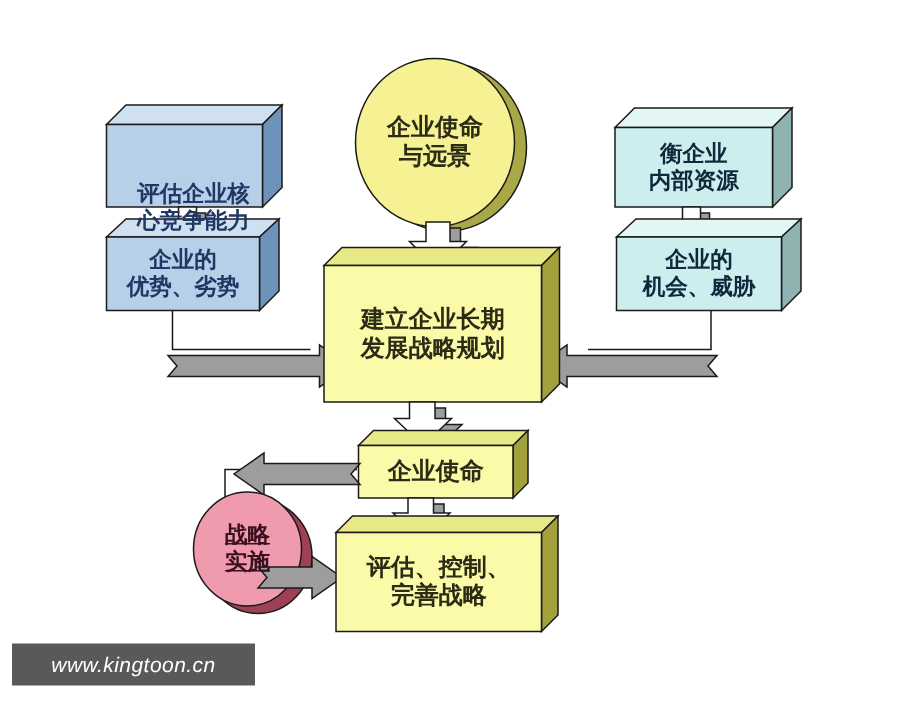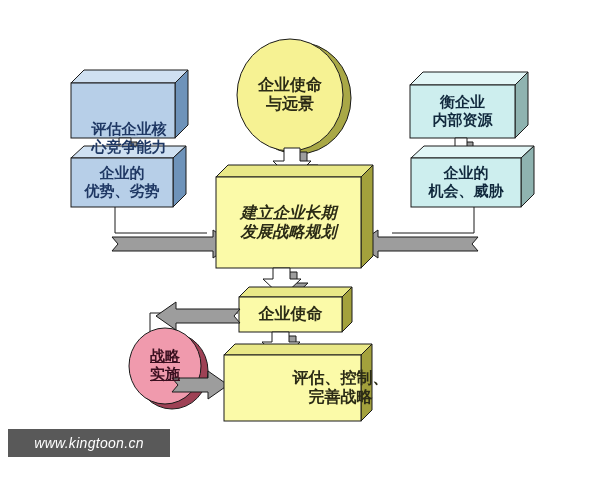--- a/index.html
+++ b/index.html
@@ -188,7 +188,7 @@
   <div class="node-label lbl-cyan" style="left:411px; top:158px; width:110px; height:49px; font-size:15px;">企业的
 机会、威胁</div>
 
-  <div class="node-label lbl-yellow" style="left:216px; top:186px; width:145px; height:74px; font-size:16px;font-style:italic;">建立企业长期
+  <div class="node-label lbl-yellow" style="left:216px; top:186px; width:145px; height:74px; font-size:16px;">建立企业长期
 发展战略规划</div>
 
   <div class="node-label lbl-yellow" style="left:239px; top:297px; width:103px; height:35px; font-size:16px;">企业使命</div>

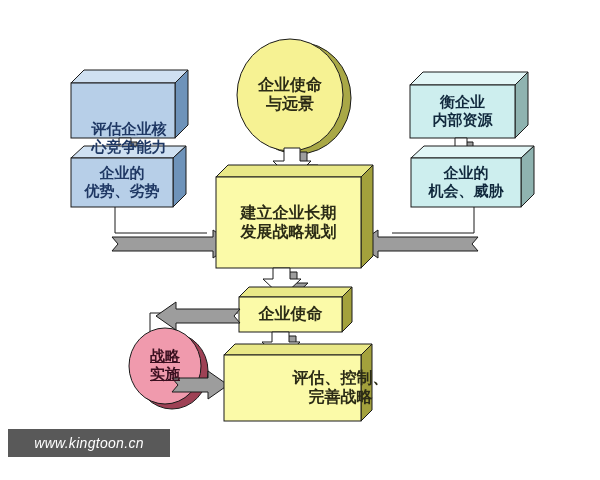--- a/index.html
+++ b/index.html
@@ -196,7 +196,7 @@
   <div class="node-label lbl-pink" style="left:132px; top:340px; width:66px; height:52px; font-size:15px;text-decoration:underline;">战略
 实施</div>
 
-  <div class="node-label lbl-yellow" style="left:224px; top:355px; width:137px; height:66px; font-size:16px;margin-left:48px;">评估、控制、
+  <div class="node-label lbl-yellow" style="left:224px; top:355px; width:137px; height:66px; font-size:16px;">评估、控制、
 完善战略</div>
 
 

